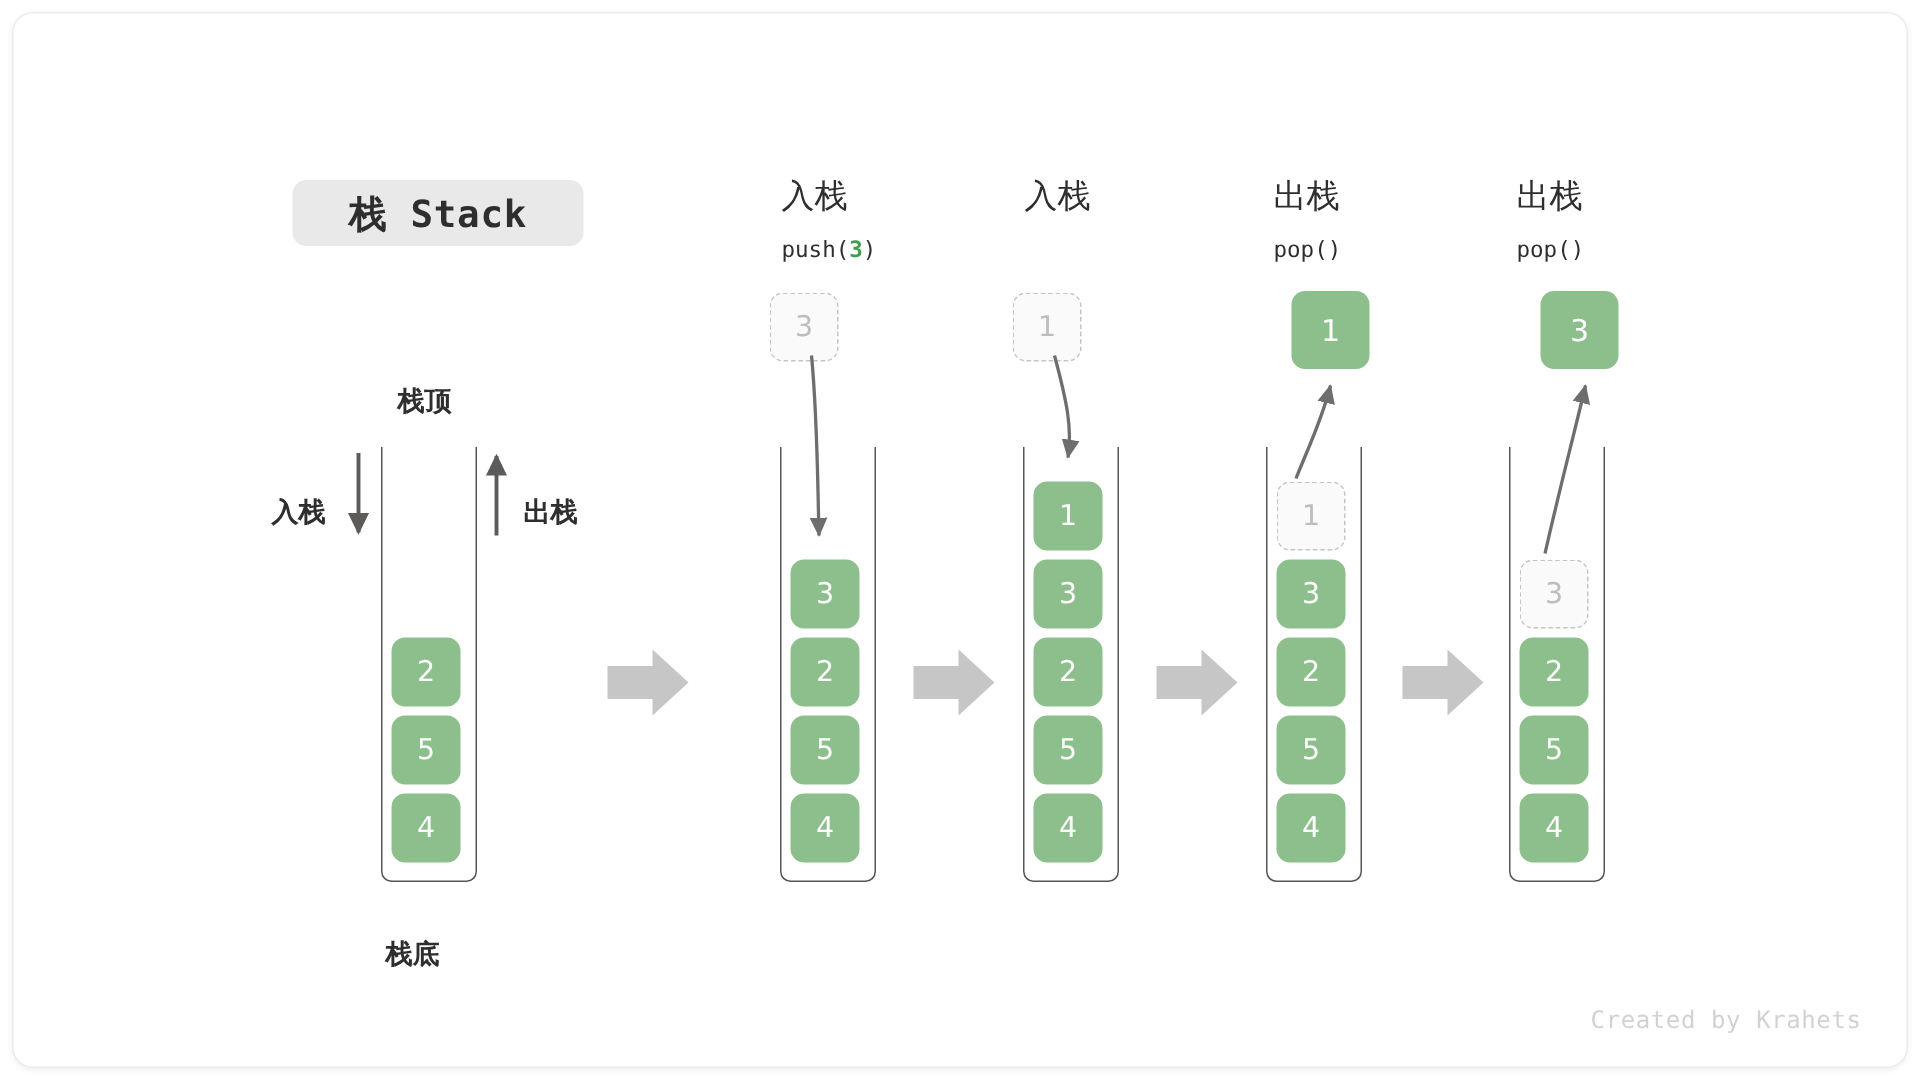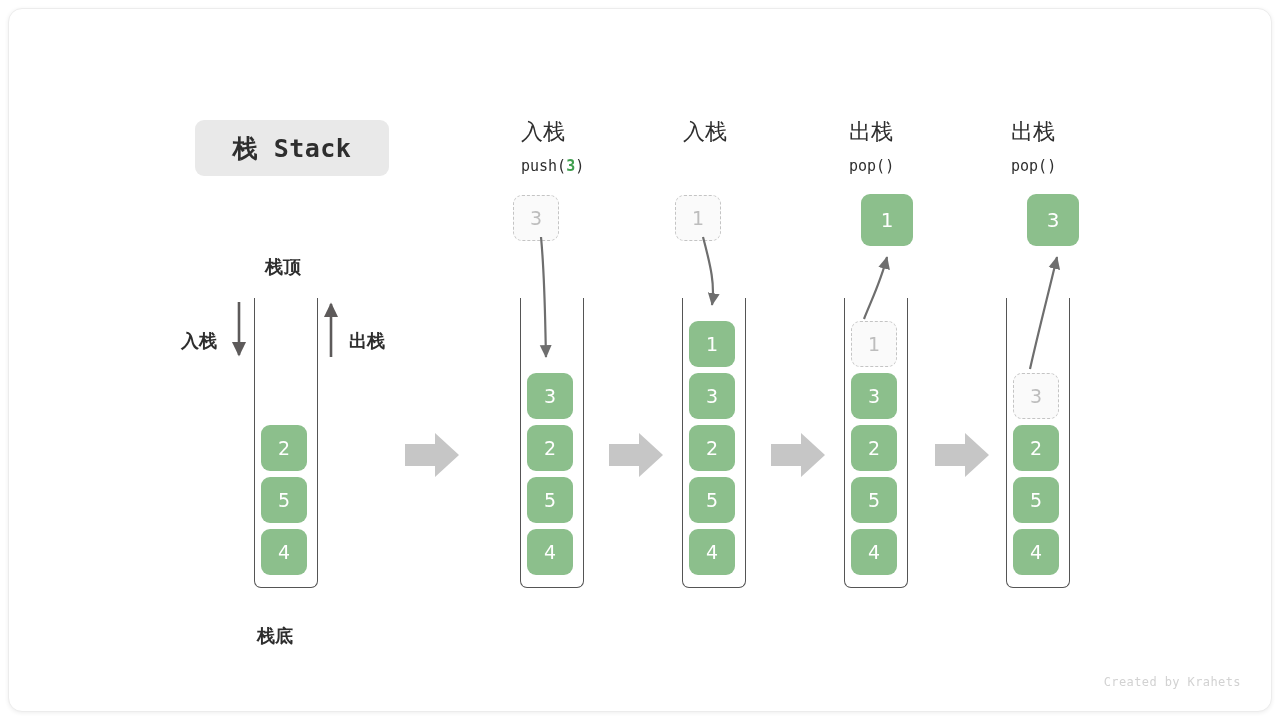--- a/index.html
+++ b/index.html
@@ -24,7 +24,7 @@
   
   #title-badge {
     left: 186px; top: 111px;
-    width: 194px; height: 56px;
+    width: 194px; height: 44px;
     background: #e9e9e9;
     border-radius: 9px;
     display: flex; align-items: center; justify-content: center;

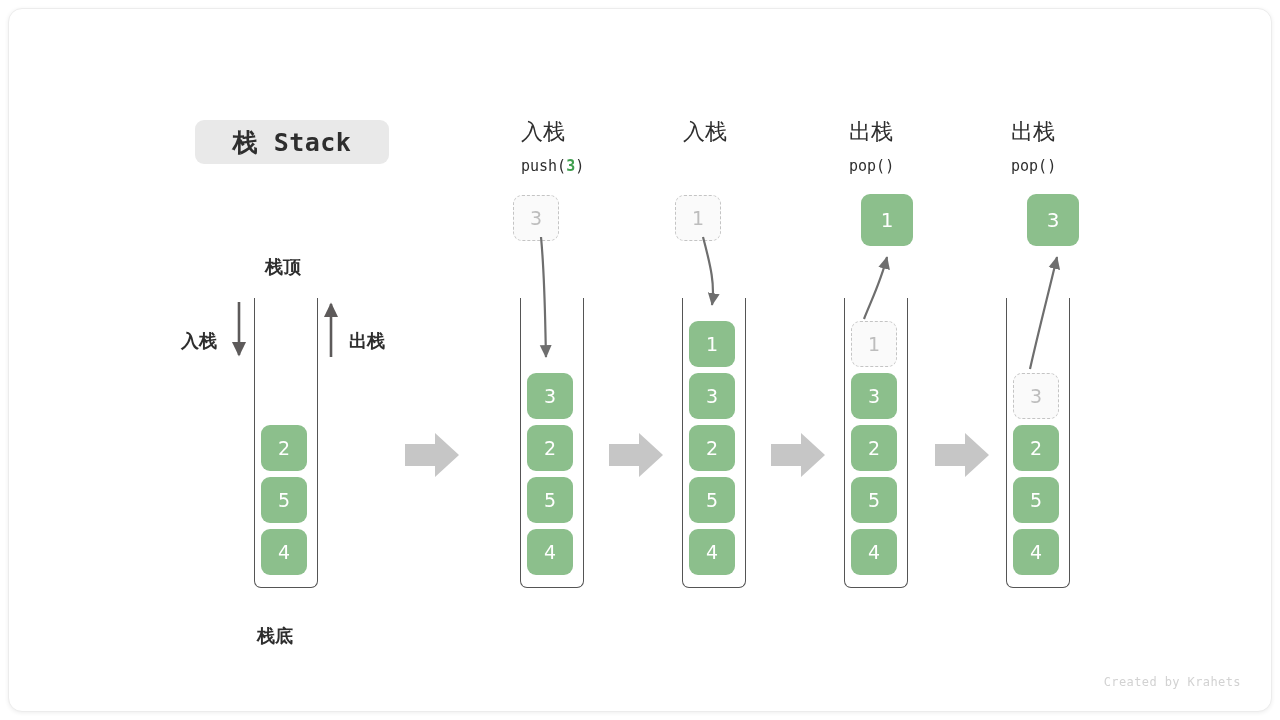--- a/index.html
+++ b/index.html
@@ -101,7 +101,7 @@
   #footer {
     right: 30px; bottom: 22px;
     font-family: "DejaVu Sans Mono", "Liberation Mono", monospace;
-    font-size: 12px; color: #d2d2d2; letter-spacing: 0.4px;
+    font-size: 16px; color: #d2d2d2; letter-spacing: 0.4px;
     white-space: nowrap;
   }
 

